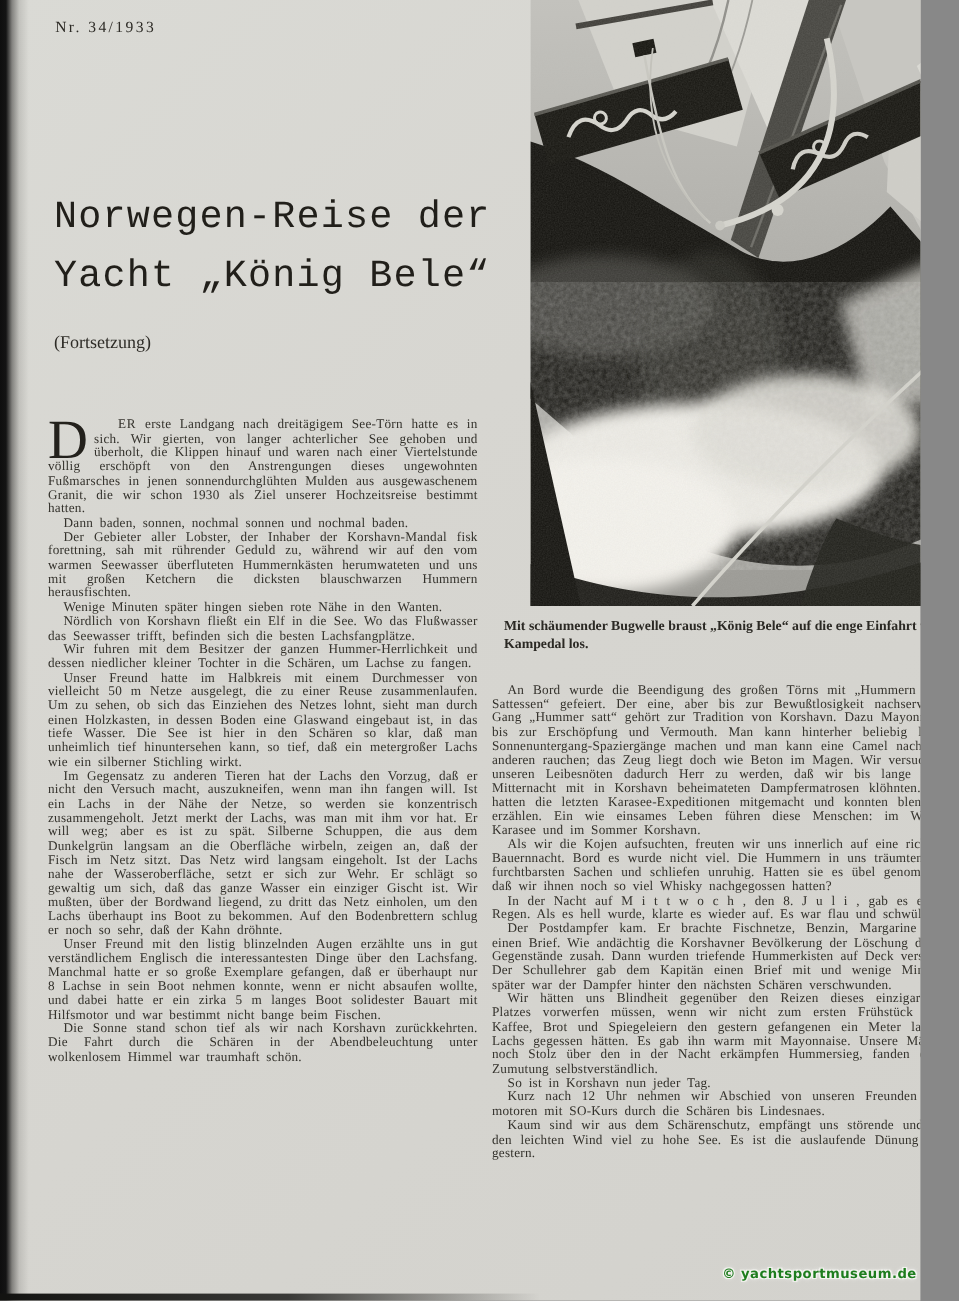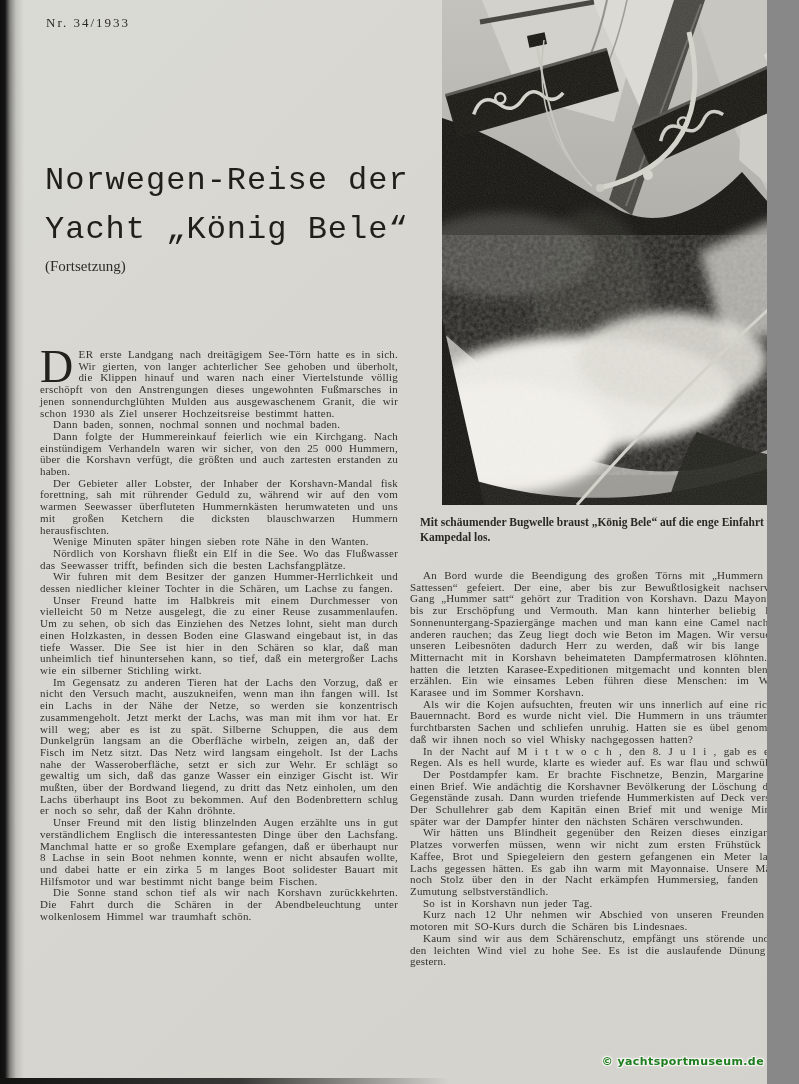--- a/index.html
+++ b/index.html
@@ -15,7 +15,7 @@
   .issue-number{position:absolute;left:46px;top:15px;font-size:13px;letter-spacing:2px;color:#2c2a25;}
   .title-block{position:absolute;left:45px;top:156px;width:380px;}
   .title-line{font-size:32px;line-height:49px;letter-spacing:1px;color:#211f1a;white-space:nowrap;font-family:Liberation Mono, monospace;}
-  .subtitle{margin-top:4px;font-size:15px;color:#2e2c27;}
+  .subtitle{margin-top:24px;font-size:15px;color:#2e2c27;}
   .photo-frame{position:absolute;left:442px;top:0;width:357px;height:505px;}
   .photo-frame svg{display:block;}
   .caption{position:absolute;left:420px;top:515px;width:372px;

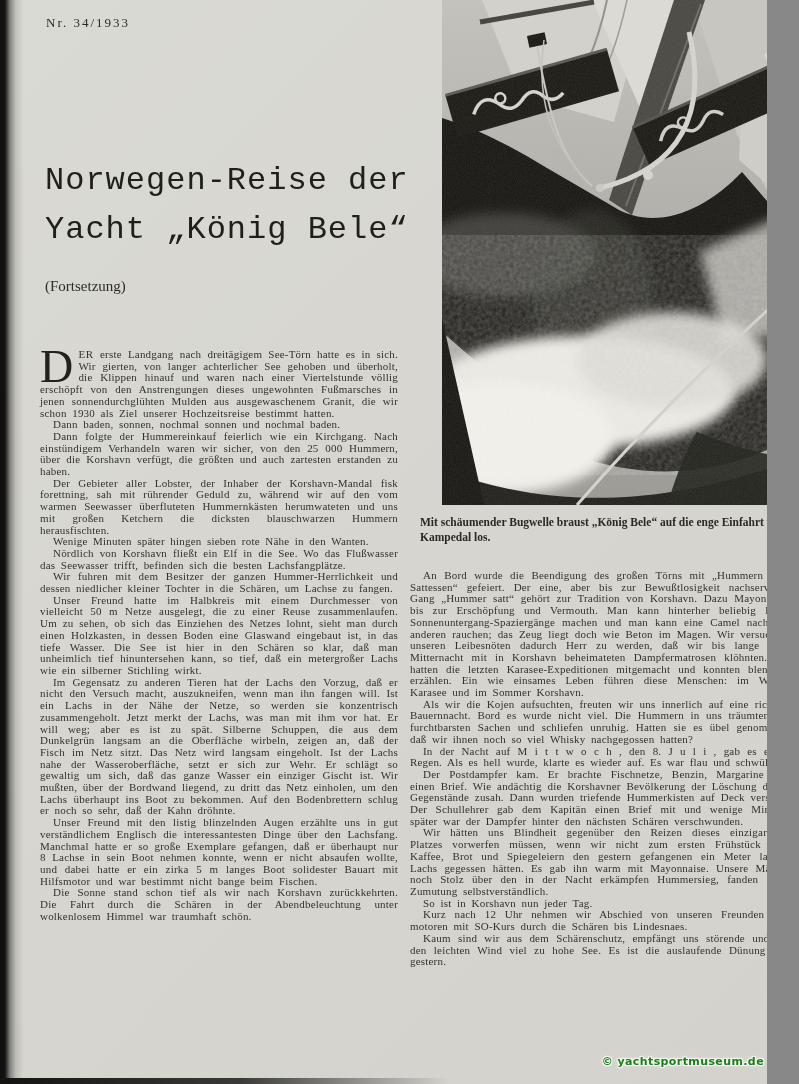--- a/index.html
+++ b/index.html
@@ -27,7 +27,7 @@
   .left-col{left:40px;top:349px;width:358px;}
   .right-col{left:410px;top:570px;width:380px;}
   .dropcap{float:left;font-size:46px;line-height:34px;padding:1px 5px 0 0;color:#23211c;}
-  .lead{letter-spacing:.5px;}
+  .lead{letter-spacing:.5px;margin-left:20px;}
   .watermark{position:absolute;right:3px;top:1055px;font-family:"DejaVu Sans","Liberation Sans",sans-serif;
     font-weight:bold;font-size:11px;letter-spacing:.4px;
     text-shadow:-1px -1px 0 #f4f4f0,1px -1px 0 #f4f4f0,-1px 1px 0 #f4f4f0,1px 1px 0 #f4f4f0,0 0 4px #ffffff;}

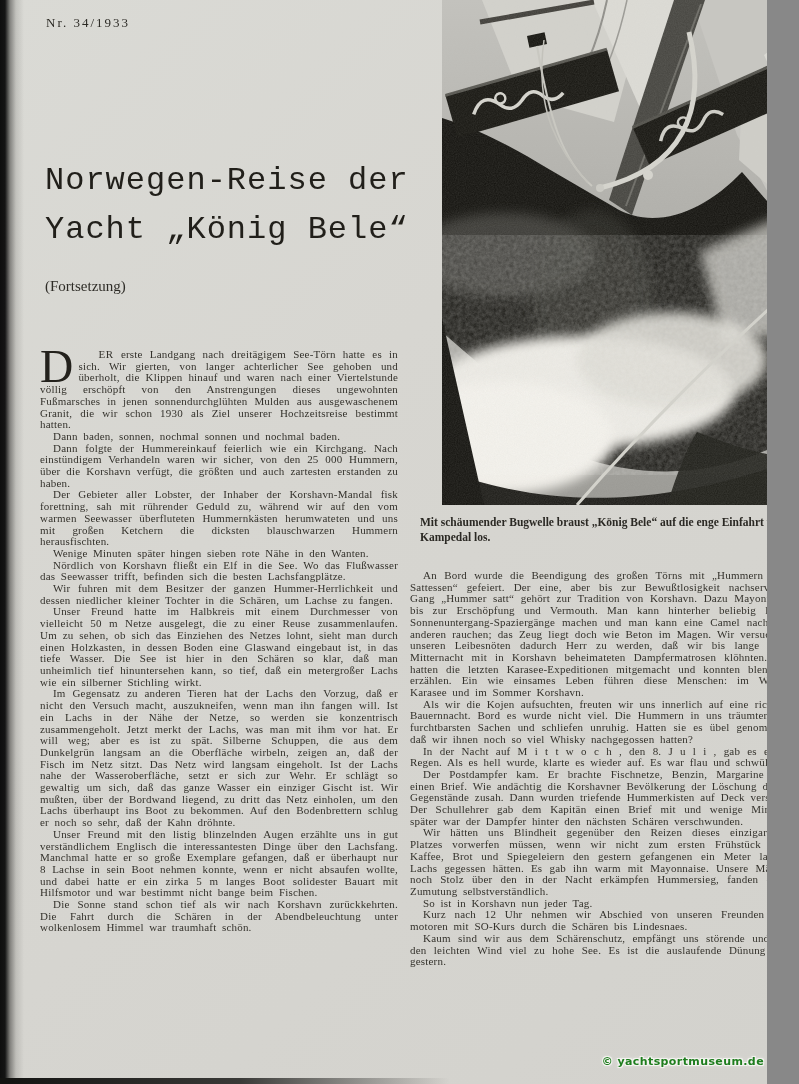--- a/index.html
+++ b/index.html
@@ -121,7 +121,6 @@
   <div class="col left-col">
       <p class="first"><span class="dropcap">D</span><span class="lead">ER </span>erste Landgang nach dreitägigem See-Törn hatte es in sich. Wir gierten, von langer achterlicher See gehoben und überholt, die Klippen hinauf und waren nach einer Viertelstunde völlig erschöpft von den Anstrengungen dieses ungewohnten Fußmarsches in jenen sonnendurchglühten Mulden aus ausgewaschenem Granit, die wir schon 1930 als Ziel unserer Hochzeitsreise bestimmt hatten.</p>
       <p>Dann baden, sonnen, nochmal sonnen und nochmal baden.</p>
-      <p>Dann folgte der Hummereinkauf feierlich wie ein Kirchgang. Nach einstündigem Verhandeln waren wir sicher, von den 25&nbsp;000 Hummern, über die Korshavn verfügt, die größten und auch zartesten erstanden zu haben.</p>
       <p>Der Gebieter aller Lobster, der Inhaber der Korshavn-Mandal fisk forettning, sah mit rührender Geduld zu, während wir auf den vom warmen Seewasser überfluteten Hummernkästen herumwateten und uns mit großen Ketchern die dicksten blauschwarzen Hummern herausfischten.</p>
       <p>Wenige Minuten später hingen sieben rote Nähe in den Wanten.</p>
       <p>Nördlich von Korshavn fließt ein Elf in die See. Wo das Flußwasser das Seewasser trifft, befinden sich die besten Lachsfangplätze.</p>

